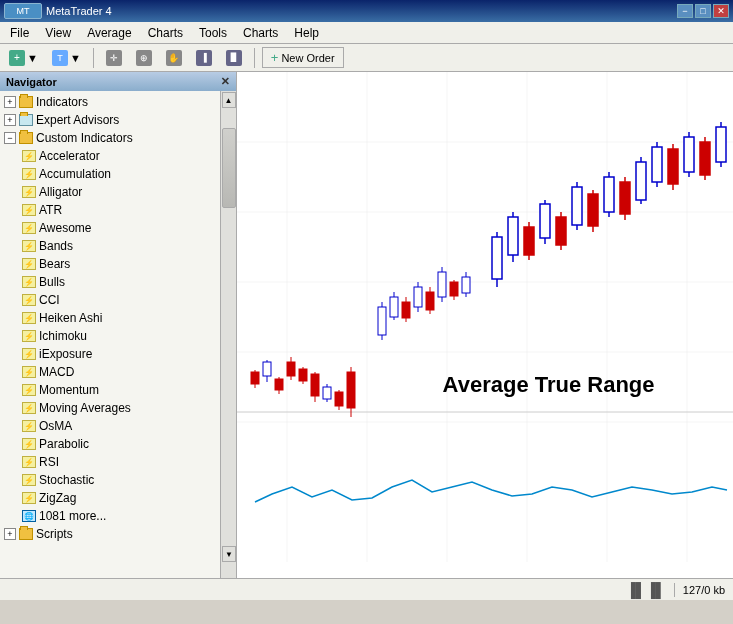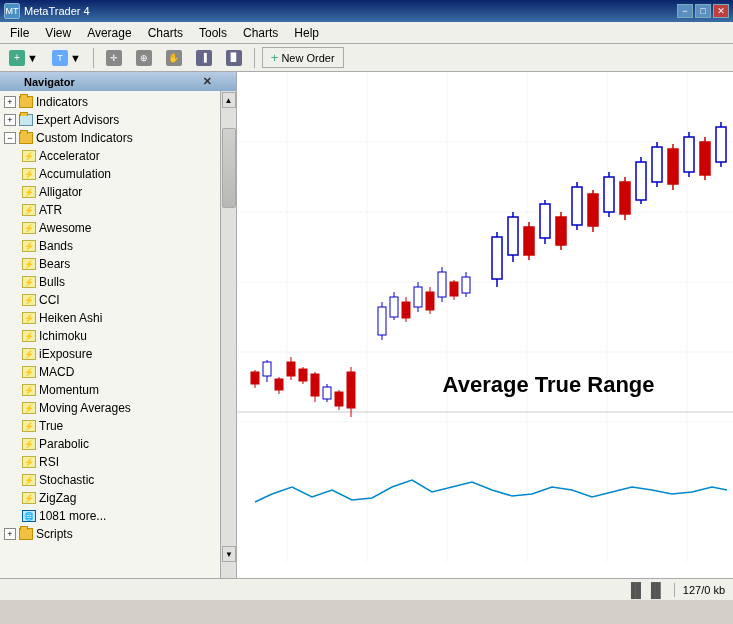--- a/index.html
+++ b/index.html
@@ -29,7 +29,7 @@
       font-size: 11px;
     }
     .title-bar-icon {
-      width: 16px; height: 16px;
+      width: 38px; height: 16px;
       background: #4a8fc4;
       border: 1px solid #8ab4d0;
       border-radius: 2px;

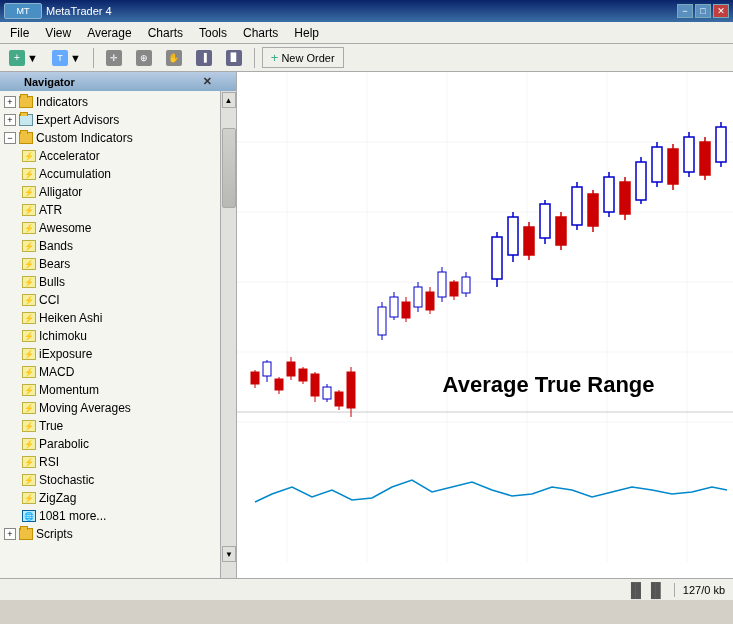--- a/index.html
+++ b/index.html
@@ -124,7 +124,7 @@
       background: linear-gradient(to bottom, #b8cce4, #8aadcc);
       color: #000;
       font-weight: bold;
-      padding: 3px 24px;
+      padding: 3px 6px;
       display: flex;
       justify-content: space-between;
       align-items: center;

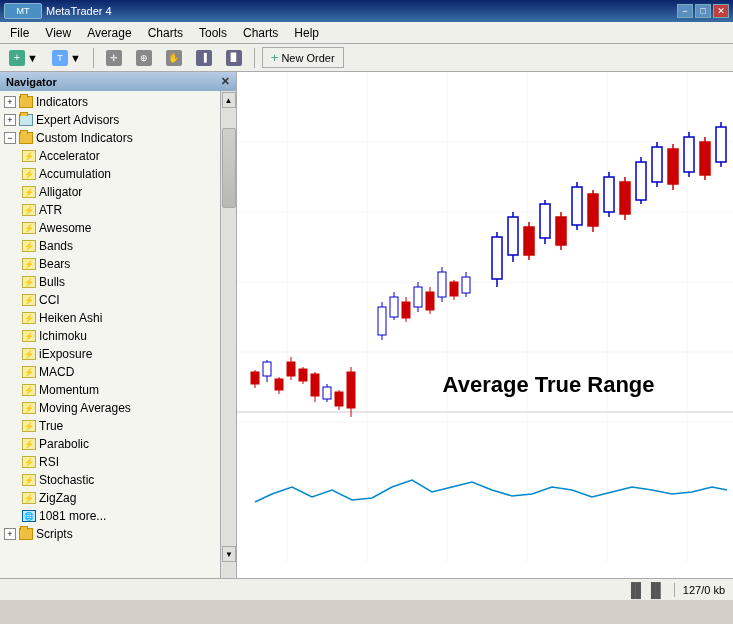--- a/index.html
+++ b/index.html
@@ -420,7 +420,7 @@
         </div>
         <div class="tree-row tree-indent-2">
           <div class="indicator-icon">⚡</div>
-          <span>True</span>
+          <span>OsMA</span>
         </div>
         <div class="tree-row tree-indent-2">
           <div class="indicator-icon">⚡</div>

